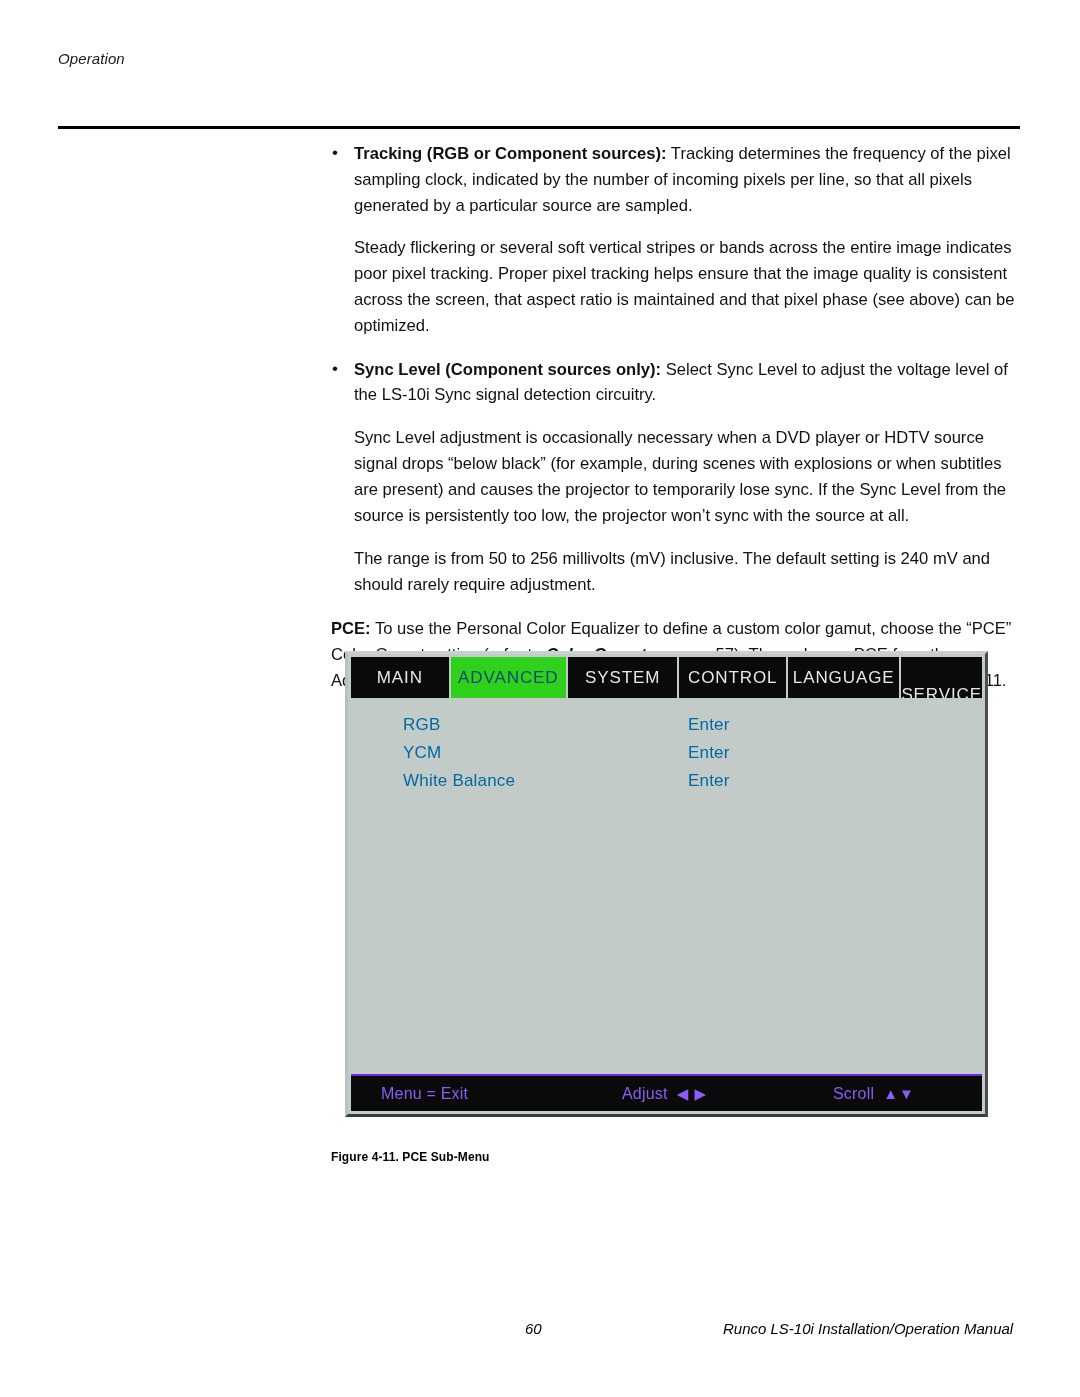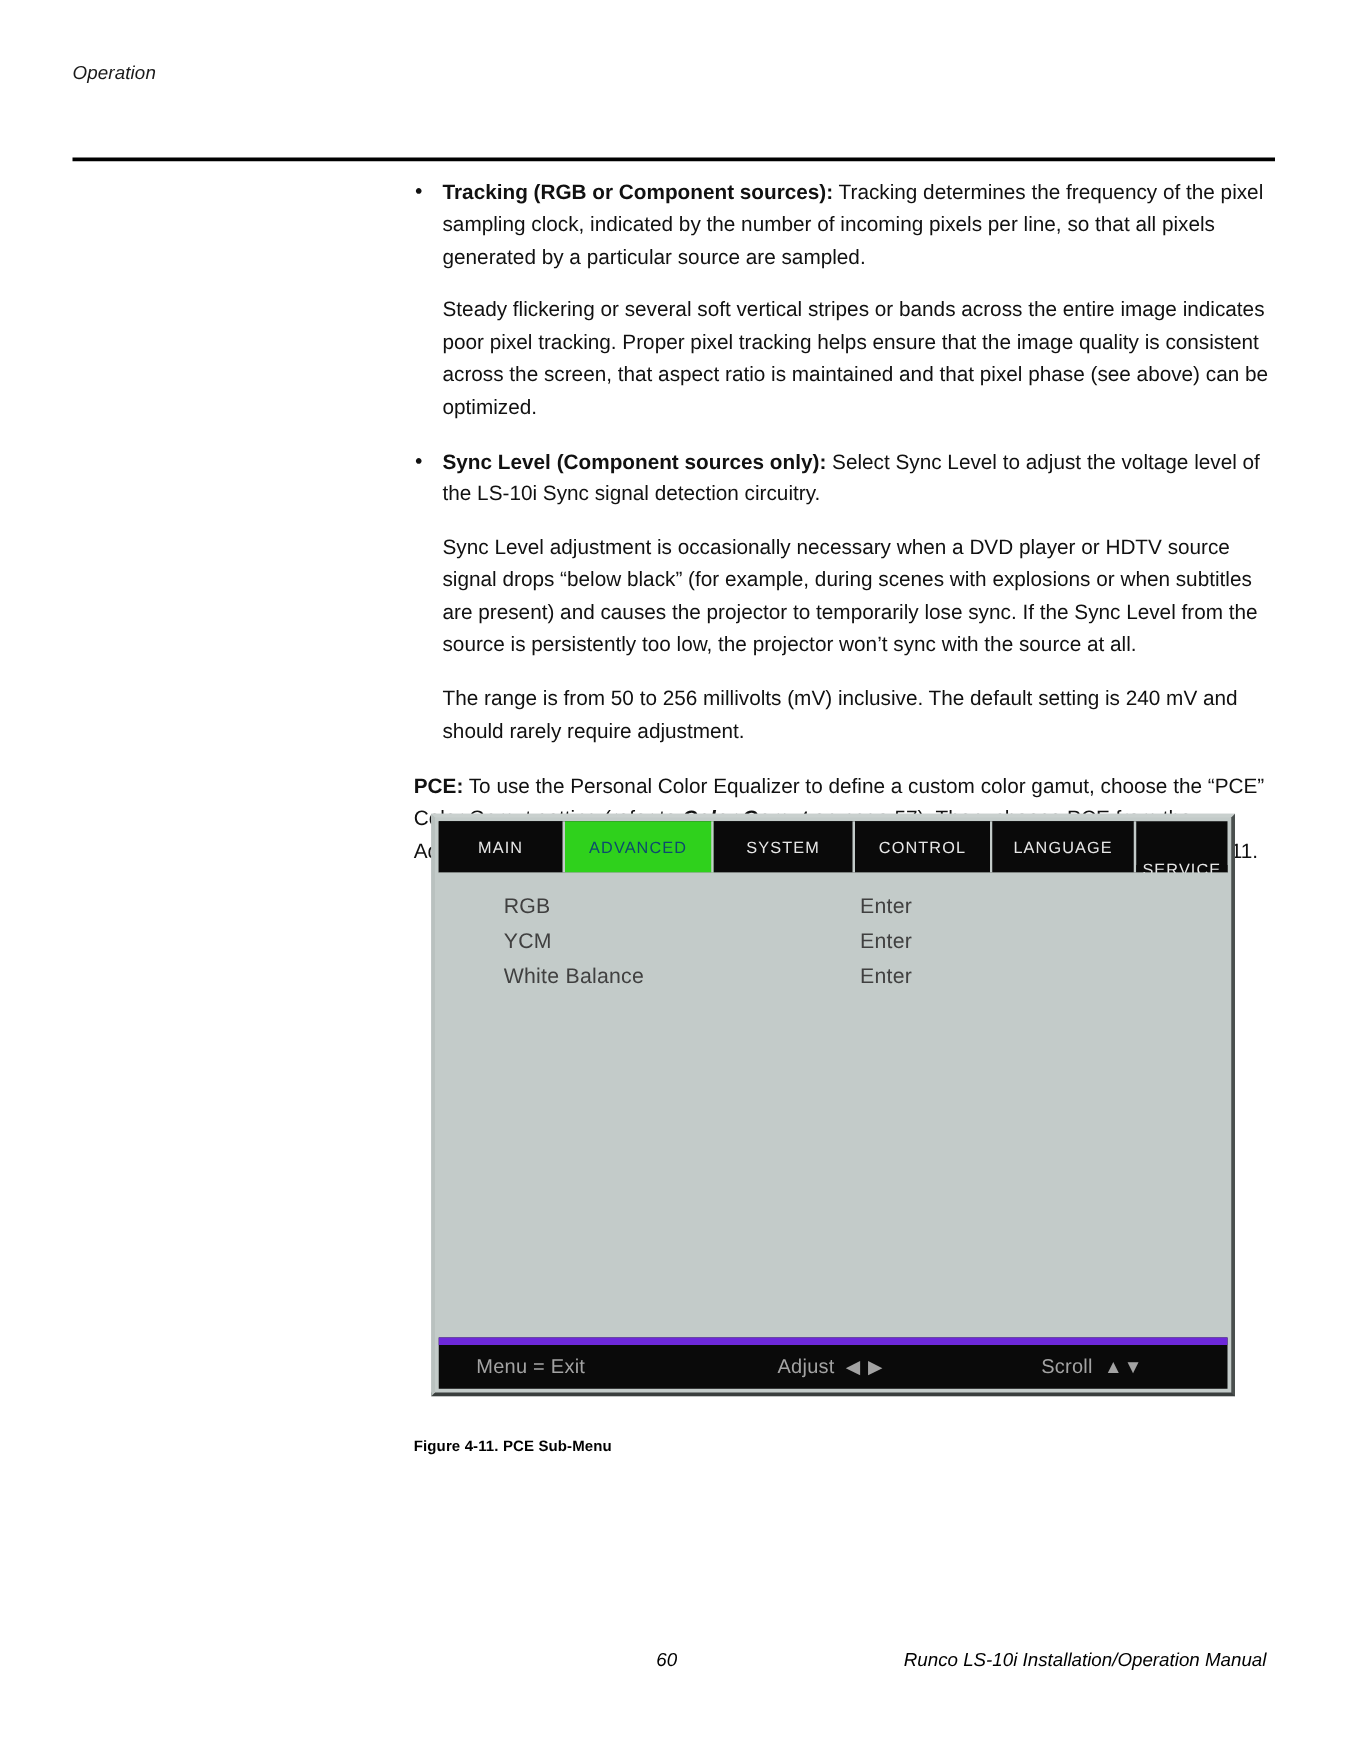--- a/index.html
+++ b/index.html
@@ -122,7 +122,7 @@
   .tab {
     background: #0a0a0a;
     color: #e8e8e8;
-    font-size: 13px;
+    font-size: 17px;
     letter-spacing: 0.9px;
     display: flex;
     align-items: center;

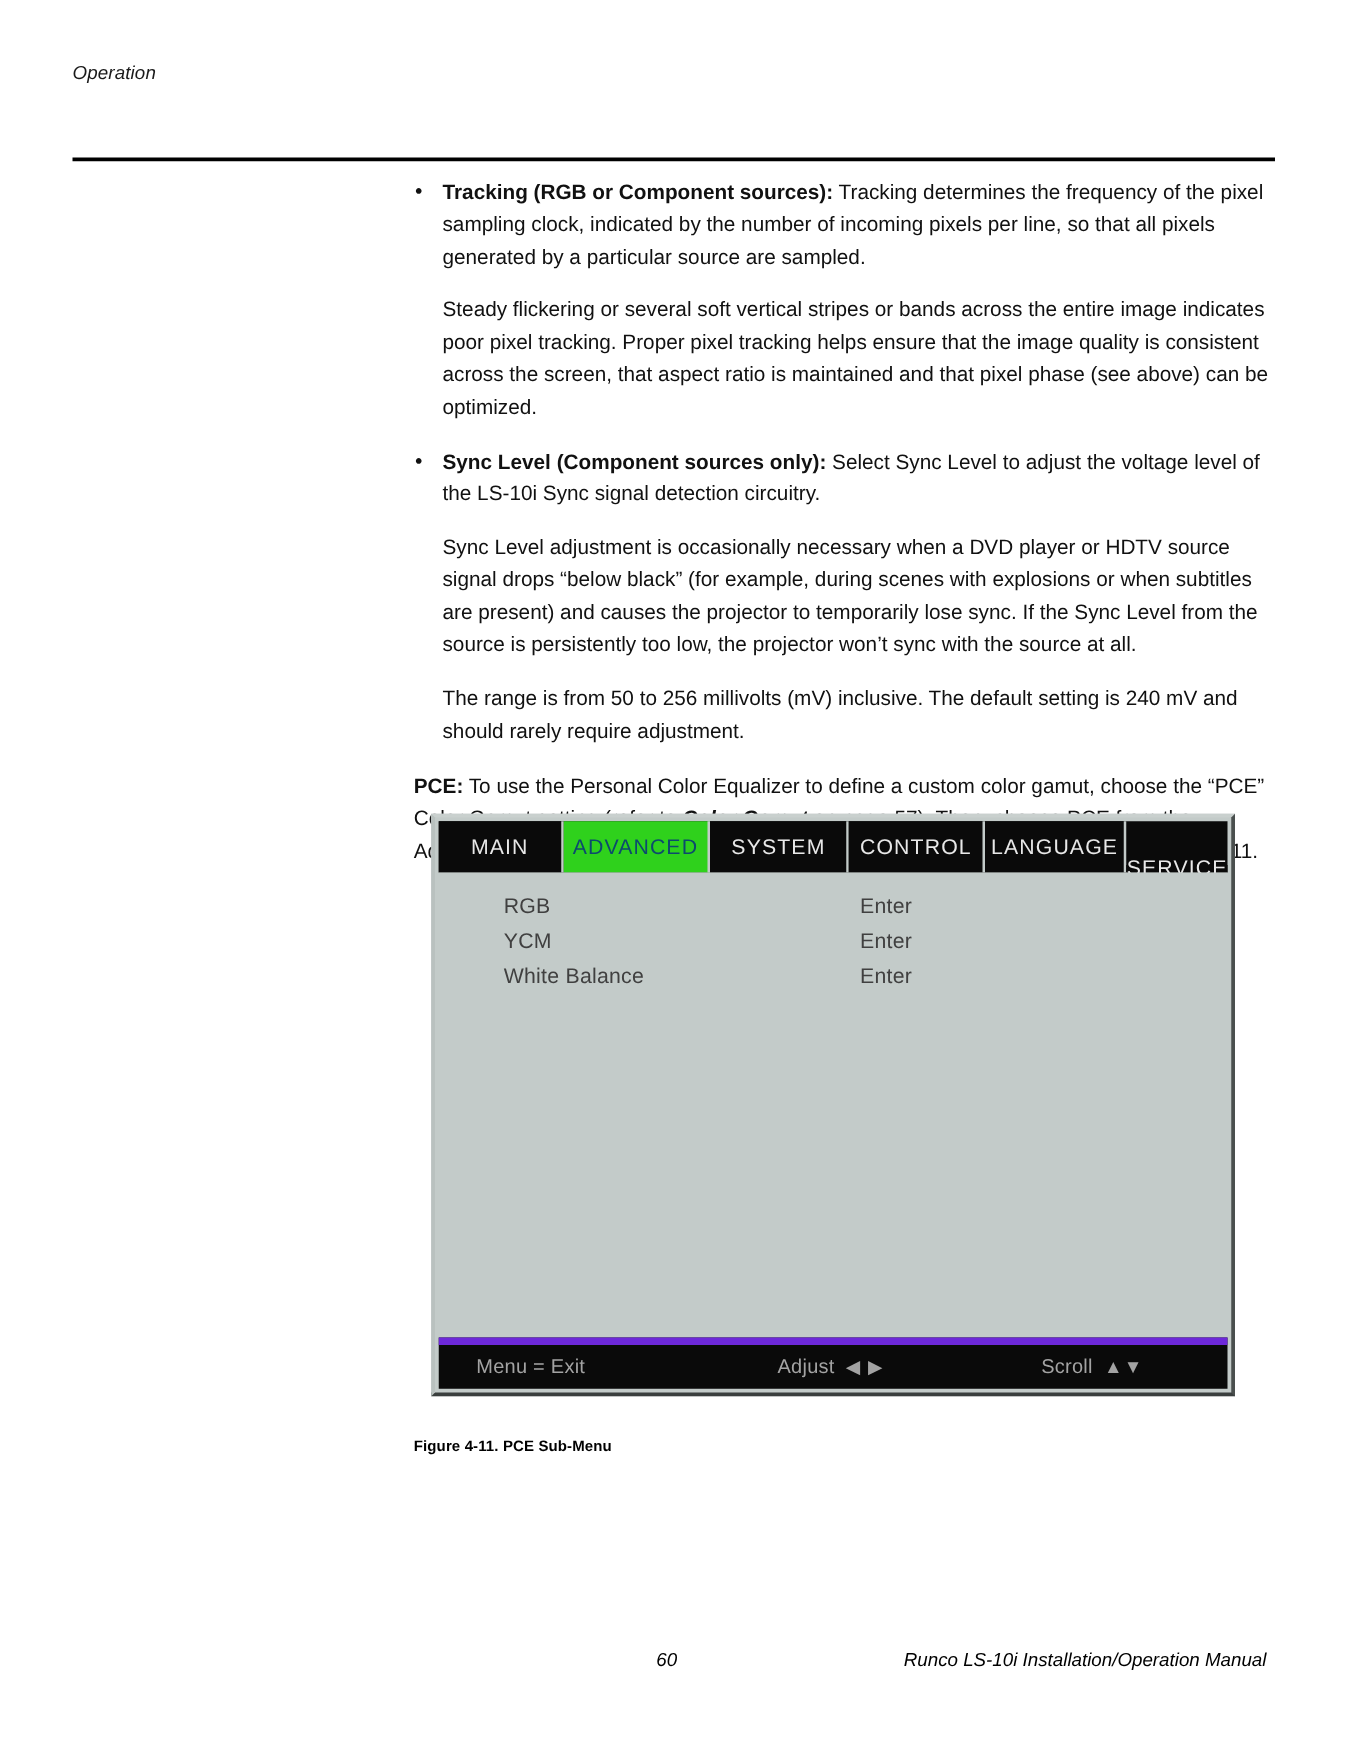--- a/index.html
+++ b/index.html
@@ -154,7 +154,7 @@
     display: flex;
     height: 28px;
     align-items: center;
-    color: #404040;
+    color: #0369a1;
     font-size: 17px;
     letter-spacing: 0.2px;
   }

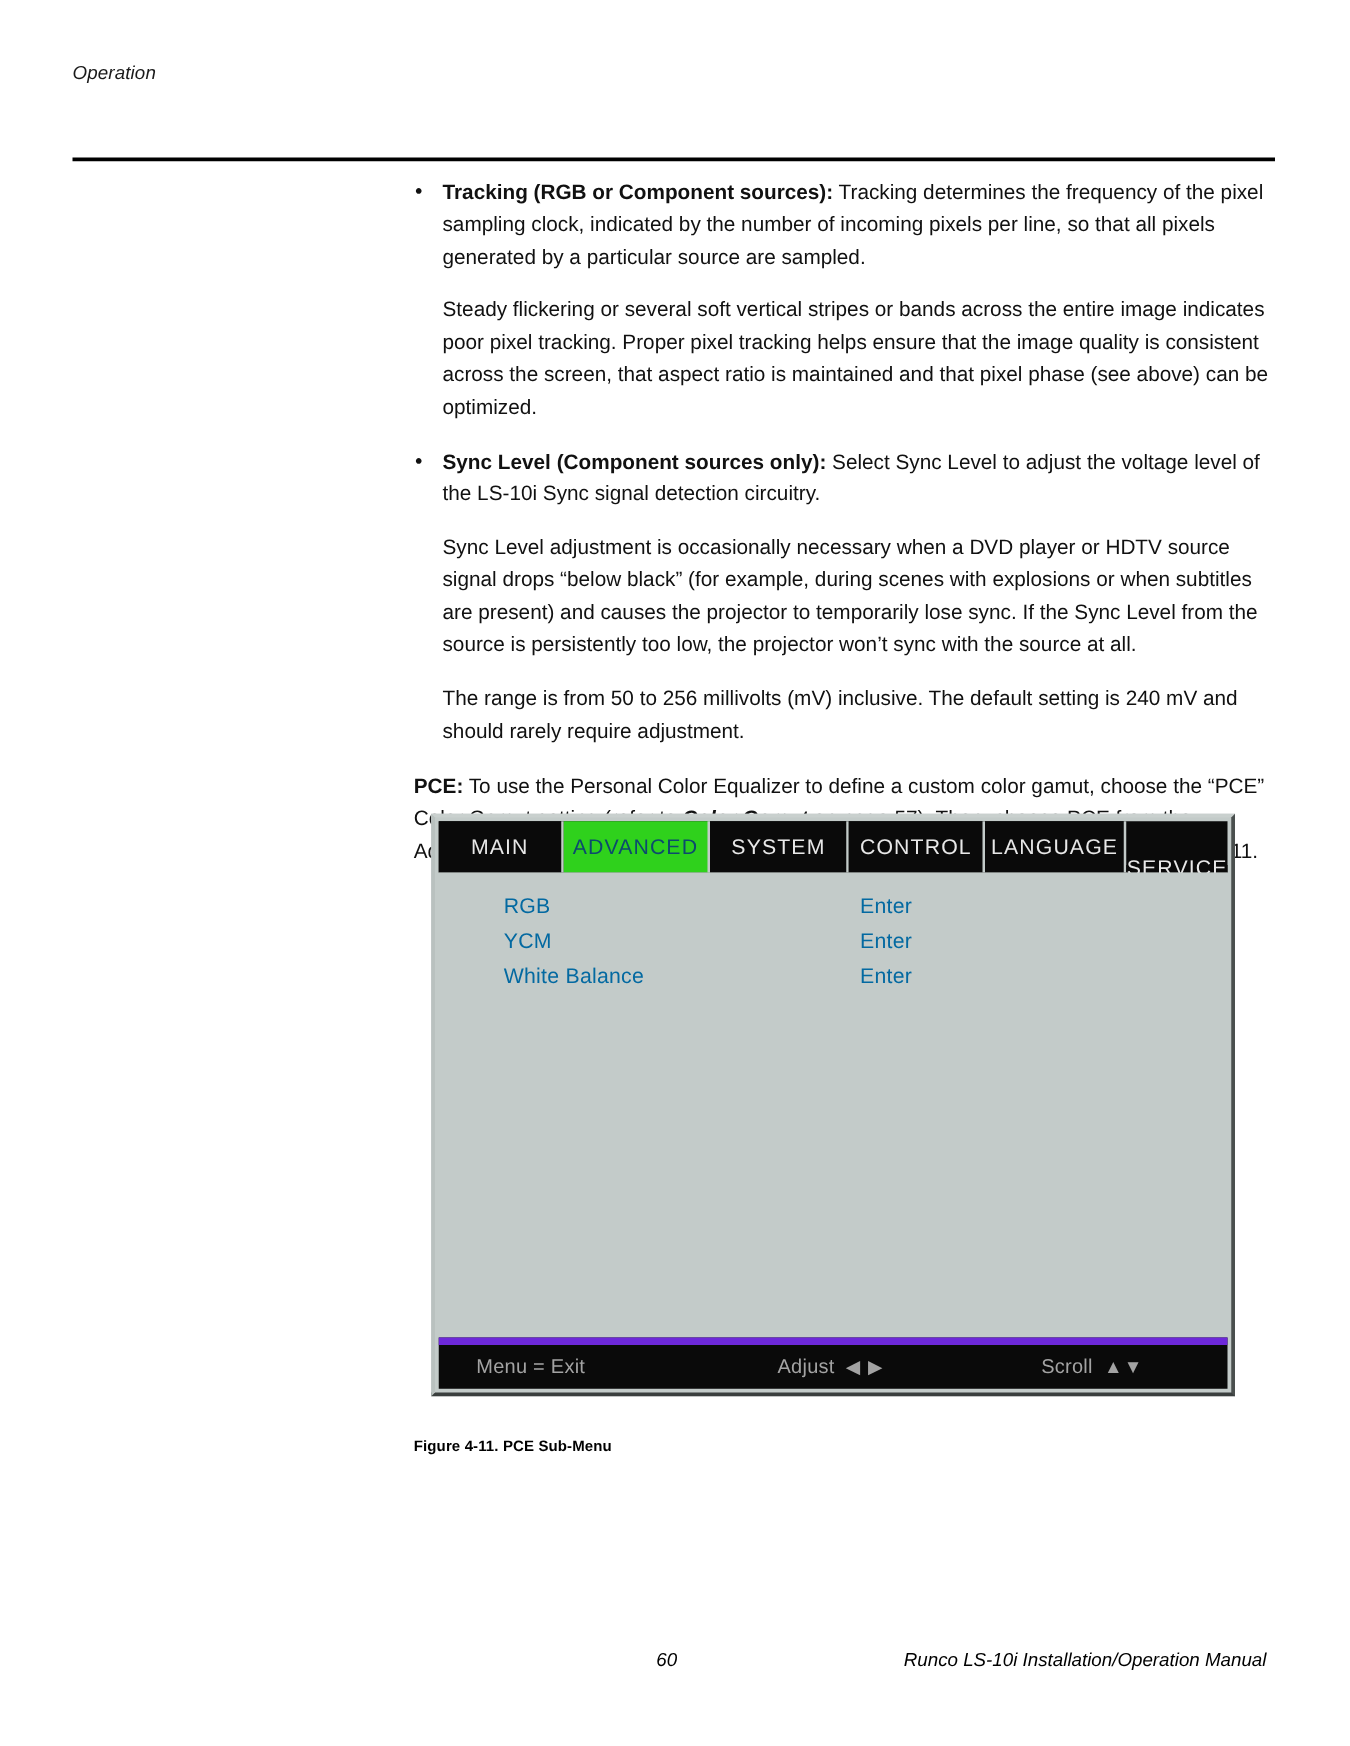--- a/index.html
+++ b/index.html
@@ -171,10 +171,10 @@
     flex: 0 0 auto;
     height: 35px;
     background: #0a0a0a;
-    color: #a3a3a3;
+    color: #8b5cf6;
     font-size: 16px;
     position: relative;
-    border-top: 6px solid #6d28d9;
+    border-top: 2px solid #6d28d9;
     letter-spacing: 0.2px;
   }
   .osd-footer .fi {

